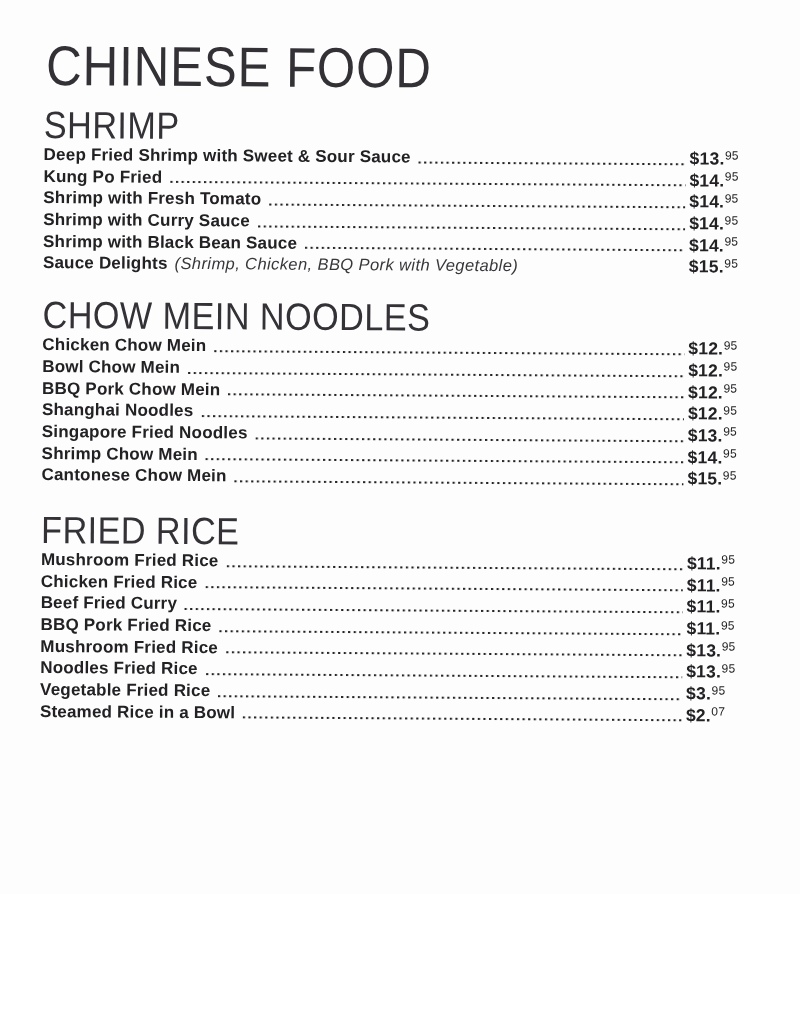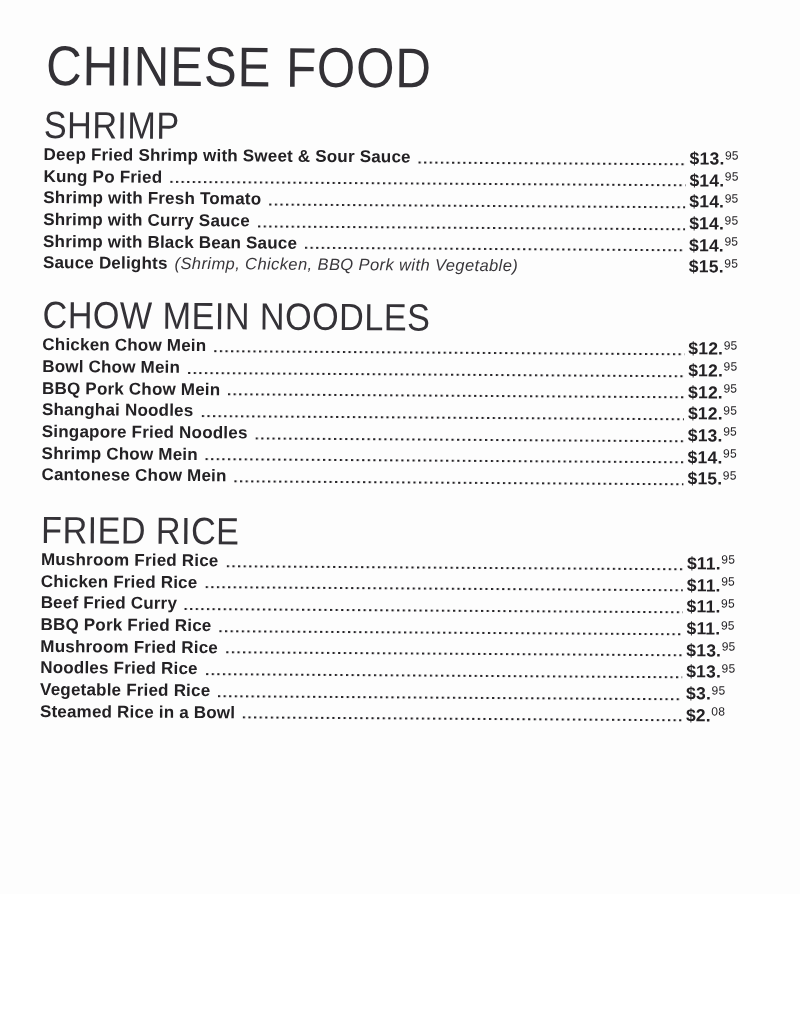--- a/index.html
+++ b/index.html
@@ -217,7 +217,7 @@
         <div class="row">
           <span class="nm">Steamed Rice in a Bowl</span>
           <span class="dots"></span>
-          <span class="price"><span>$2.</span><span class="sup">08</span></span>
+          <span class="price"><span>$2.</span><span class="sup">07</span></span>
         </div>
       </div>
 

